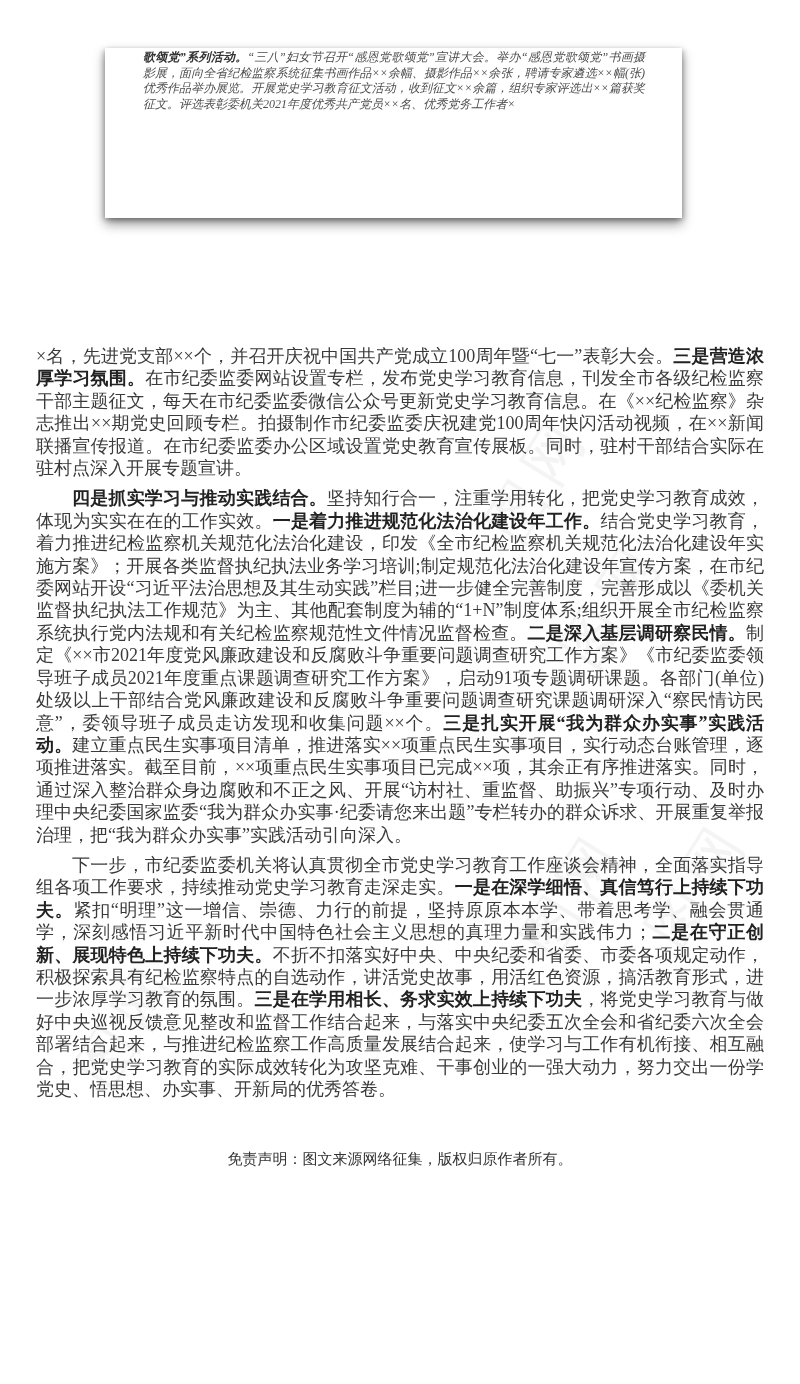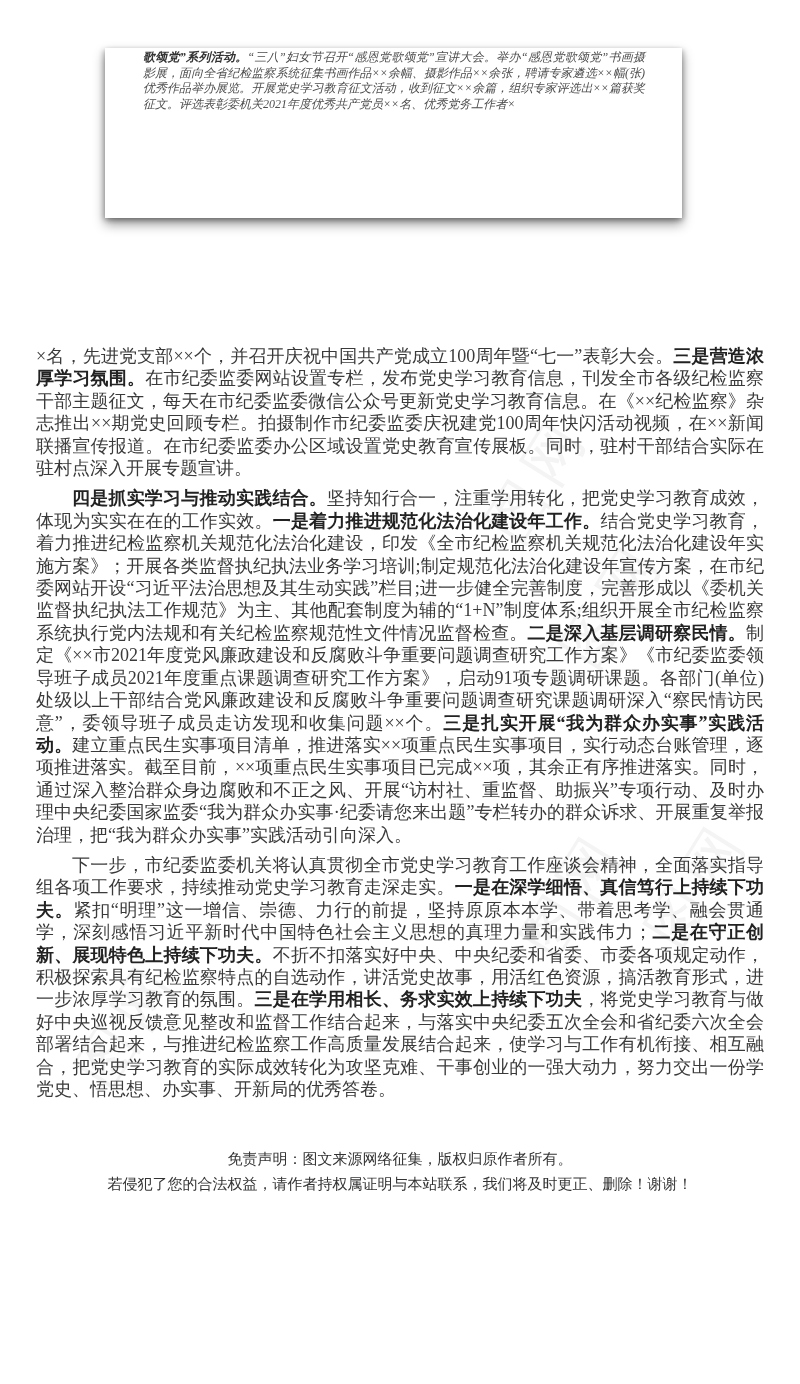--- a/index.html
+++ b/index.html
@@ -93,7 +93,6 @@
 
   <div class="disclaimer">
     <p>免责声明：图文来源网络征集，版权归原作者所有。</p>
-    <p>若侵犯了您的合法权益，请作者持权属证明与本站联系，我们将及时更正、删除！谢谢！</p>
   </div>
 
 </div>

